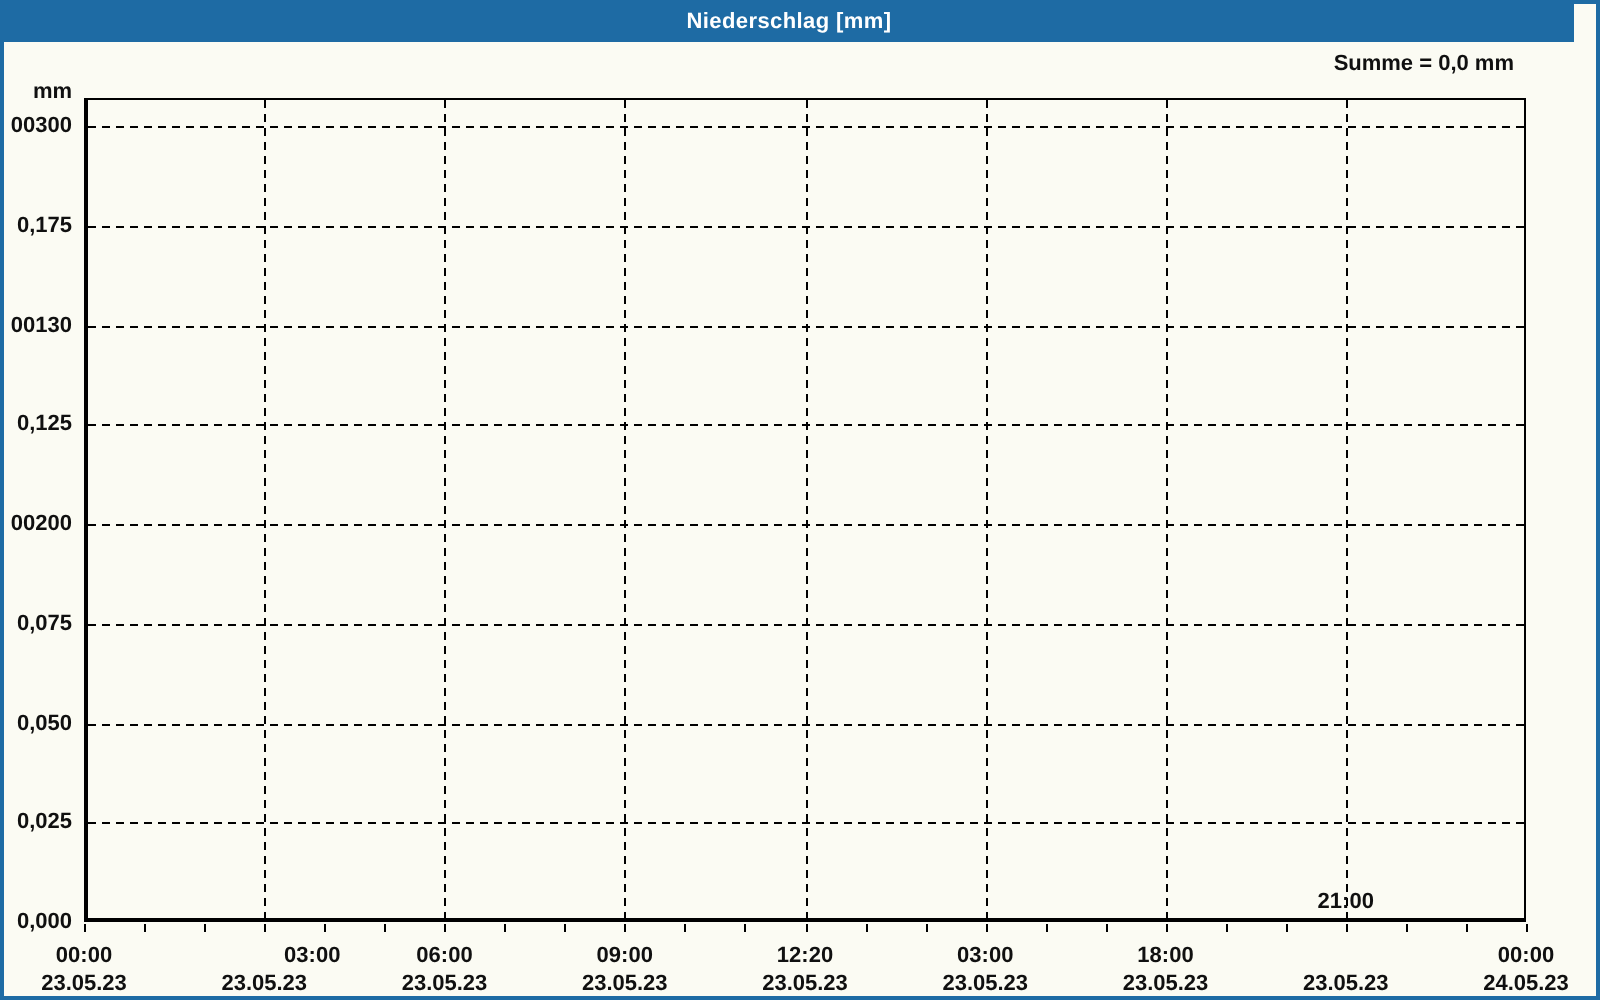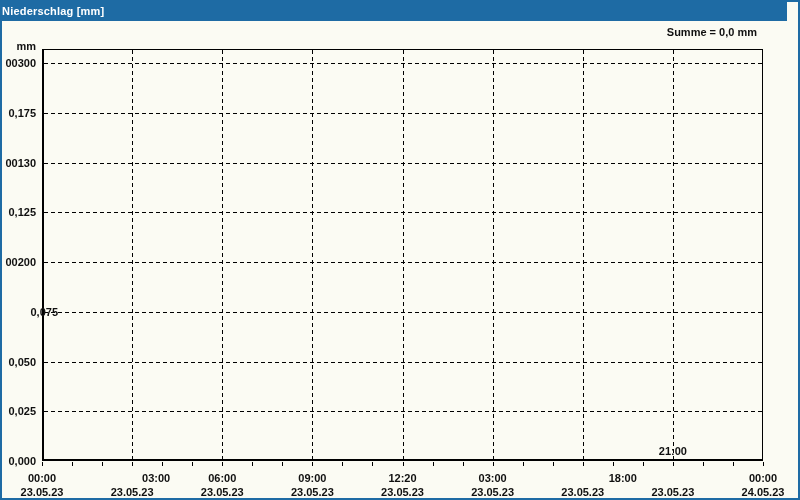--- a/index.html
+++ b/index.html
@@ -21,7 +21,7 @@
     background:#1e6ba4;
     color:#ffffff;
     font-size:11px;font-weight:700;
-    line-height:19px;
+    text-align:center;line-height:19px;
     letter-spacing:0.2px;
   }
   .summe{

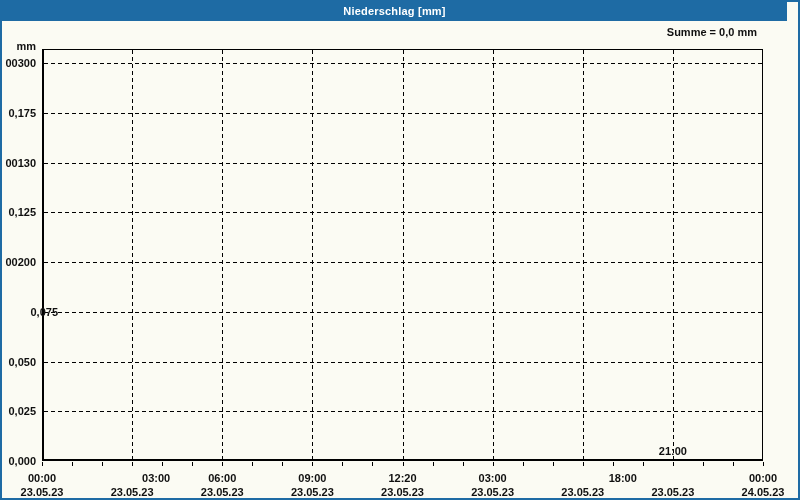--- a/index.html
+++ b/index.html
@@ -103,7 +103,7 @@
 <div class="y-tick-label" style="top: 453px;">0,000</div>
     <div class="y-tick-label" style="top: 403.25px;">0,025</div>
     <div class="y-tick-label" style="top: 353.5px;">0,050</div>
-    <div class="y-tick-label" style="top: 303.75px; padding-left: 22px;">0,075</div>
+    <div class="y-tick-label" style="top: 303.75px;">0,075</div>
     <div class="y-tick-label" style="top: 254px;">00200</div>
     <div class="y-tick-label" style="top: 204.25px;">0,125</div>
     <div class="y-tick-label" style="top: 154.5px;">00130</div>

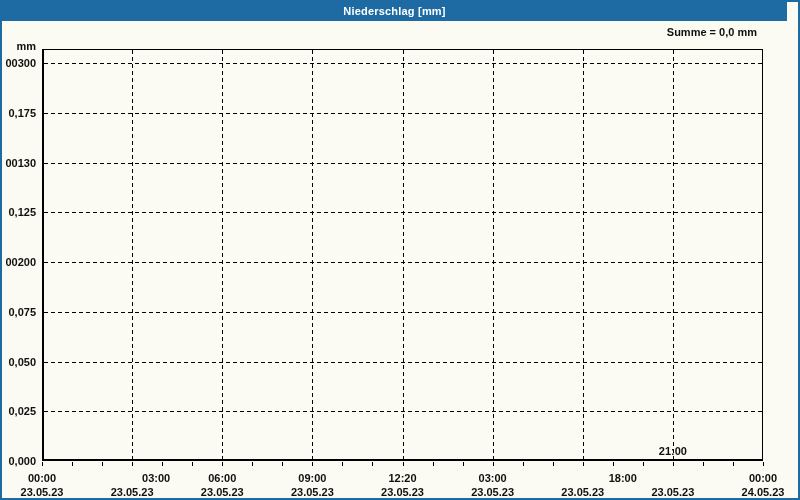--- a/index.html
+++ b/index.html
@@ -146,7 +146,7 @@
     <div class="x-date-label" style="left: 400.5px; top: 484px;">23.05.23</div>
     <div class="x-time-label" style="left: 490.625px; top: 470px;">03:00</div>
     <div class="x-date-label" style="left: 490.625px; top: 484px;">23.05.23</div>
-    <div class="x-time-label" style="left: 580.75px; top: 470px; margin-left: 40px;">18:00</div>
+    <div class="x-time-label" style="left: 580.75px; top: 470px;">18:00</div>
     <div class="x-date-label" style="left: 580.75px; top: 484px;">23.05.23</div>
     <div class="x-time-label" style="left: 670.875px; top: 443px;">21:00</div>
     <div class="x-date-label" style="left: 670.875px; top: 484px;">23.05.23</div>

